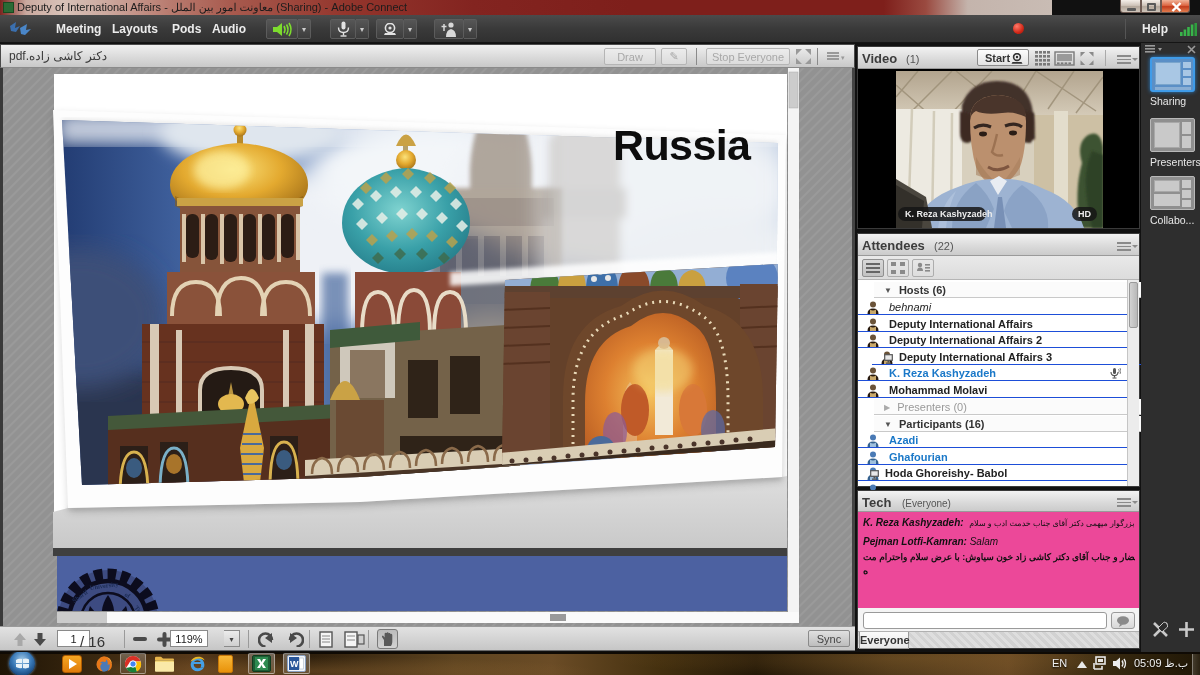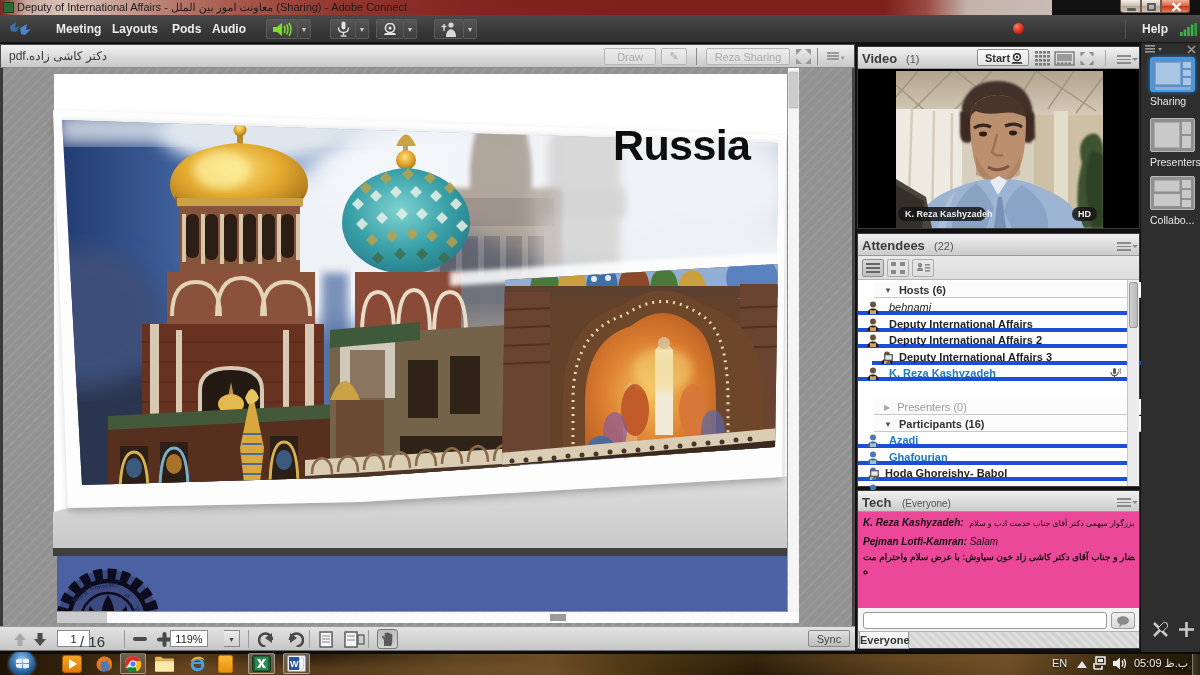--- a/index.html
+++ b/index.html
@@ -132,7 +132,7 @@
       <div class="abs podbtn" style="left:603px;top:3px;width:52px;height:17px;line-height:16px">Draw</div>
       <div class="abs podbtn" style="left:660px;top:3px;width:26px;height:17px;line-height:15px">✎</div>
       <div class="abs" style="left:695px;top:3px;width:1px;height:17px;background:#8a8a8a"></div>
-      <div class="abs podbtn" style="left:705px;top:3px;width:84px;height:17px;line-height:16px">Reza Sharing</div>
+      <div class="abs podbtn" style="left:705px;top:3px;width:84px;height:17px;line-height:16px">Stop Everyone</div>
       <svg class="abs" style="left:795px;top:4px" width="15" height="15" viewBox="0 0 15 15">
         <g fill="#999">
           <path d="M0,0 L6,0 L0,6 Z M15,0 L15,6 L9,0 Z M0,15 L0,9 L6,15 Z M15,15 L9,15 L15,9 Z"></path>

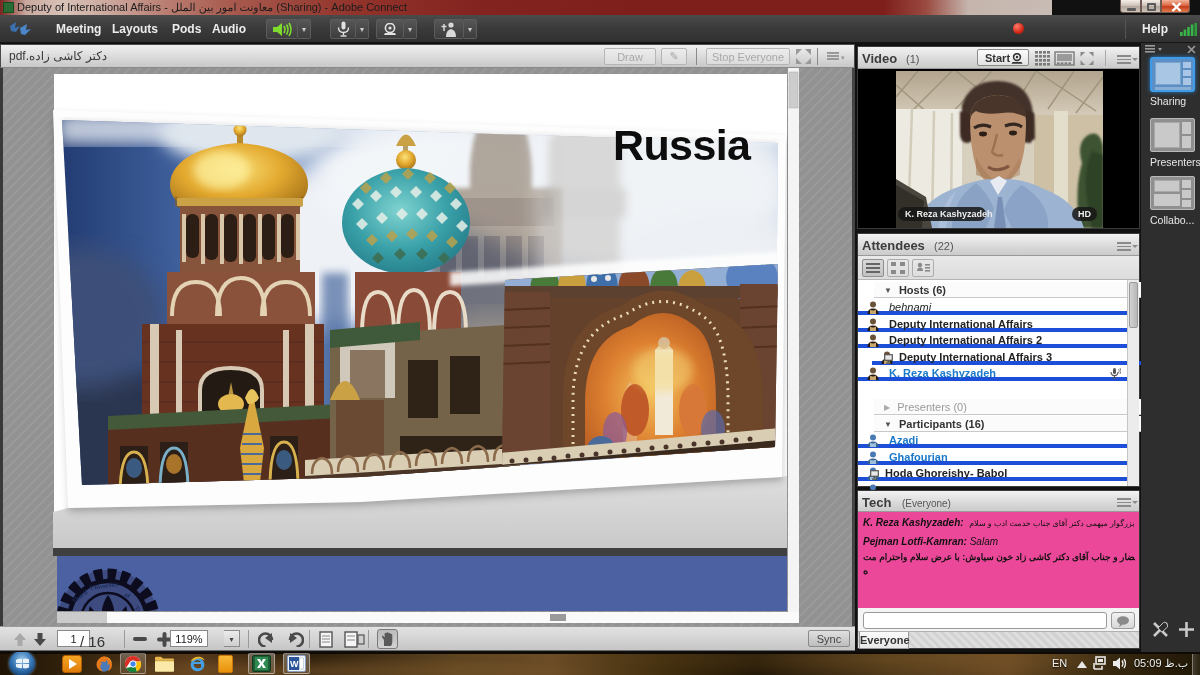--- a/index.html
+++ b/index.html
@@ -43,7 +43,7 @@
 
 .secrow{left:16px;width:269px;height:16px;border-bottom:1px solid #c9c9c9;background:#fbfbfb;color:#333;padding-top:2px}
 .tri{display:inline-block;margin:0 7px 0 10px;font-size:8px;color:#555;vertical-align:1px}
-.urow{left:0;width:269px;height:16px;border-bottom:4px solid #1d4ed8}
+.urow{left:0;width:269px;height:16px;border-bottom:1px solid #1d4ed8}
 .uic{position:absolute;left:8px;top:2px;width:14px;height:13px}
 .uname{position:absolute;left:31px;top:2px;white-space:nowrap}
 

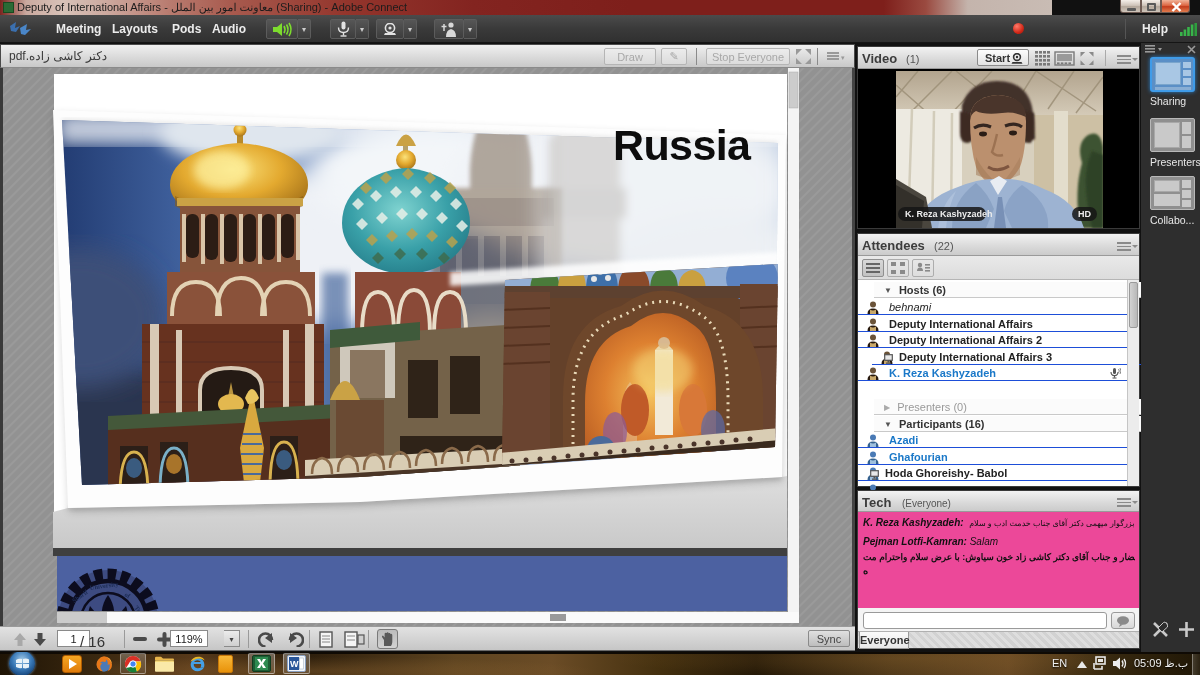--- a/index.html
+++ b/index.html
@@ -742,6 +742,14 @@
           <path d="M10.5,2 Q12,4 10.5,6 M12,1 Q14,4 12,7" stroke="#888" stroke-width="1" fill="none"></path>
         </svg>
       </div>
+      <div class="abs urow" style="top:102px">
+        <svg class="uic" viewBox="0 0 14 13">
+            <circle cx="7" cy="3.4" r="3" fill="#6a5338"></circle>
+            <path d="M1.5,13 Q1.5,7.5 7,7.5 Q12.5,7.5 12.5,13 Z" fill="#27190e"></path>
+            <path d="M4,8.6 Q7,10.5 10,8.6 L10,13 L4,13 Z" fill="#c8a86a"></path>
+          </svg>
+        <span class="uname"><b>Mohammad Molavi</b></span>
+      </div>
       <div class="abs secrow" style="top:119px;color:#9a9a9a"><span class="tri" style="color:#aaa">▶</span>Presenters (0)</div>
       <div class="abs secrow" style="top:136px"><span class="tri">▼</span><b>Participants (16)</b></div>
       <div class="abs urow" style="top:152px">

